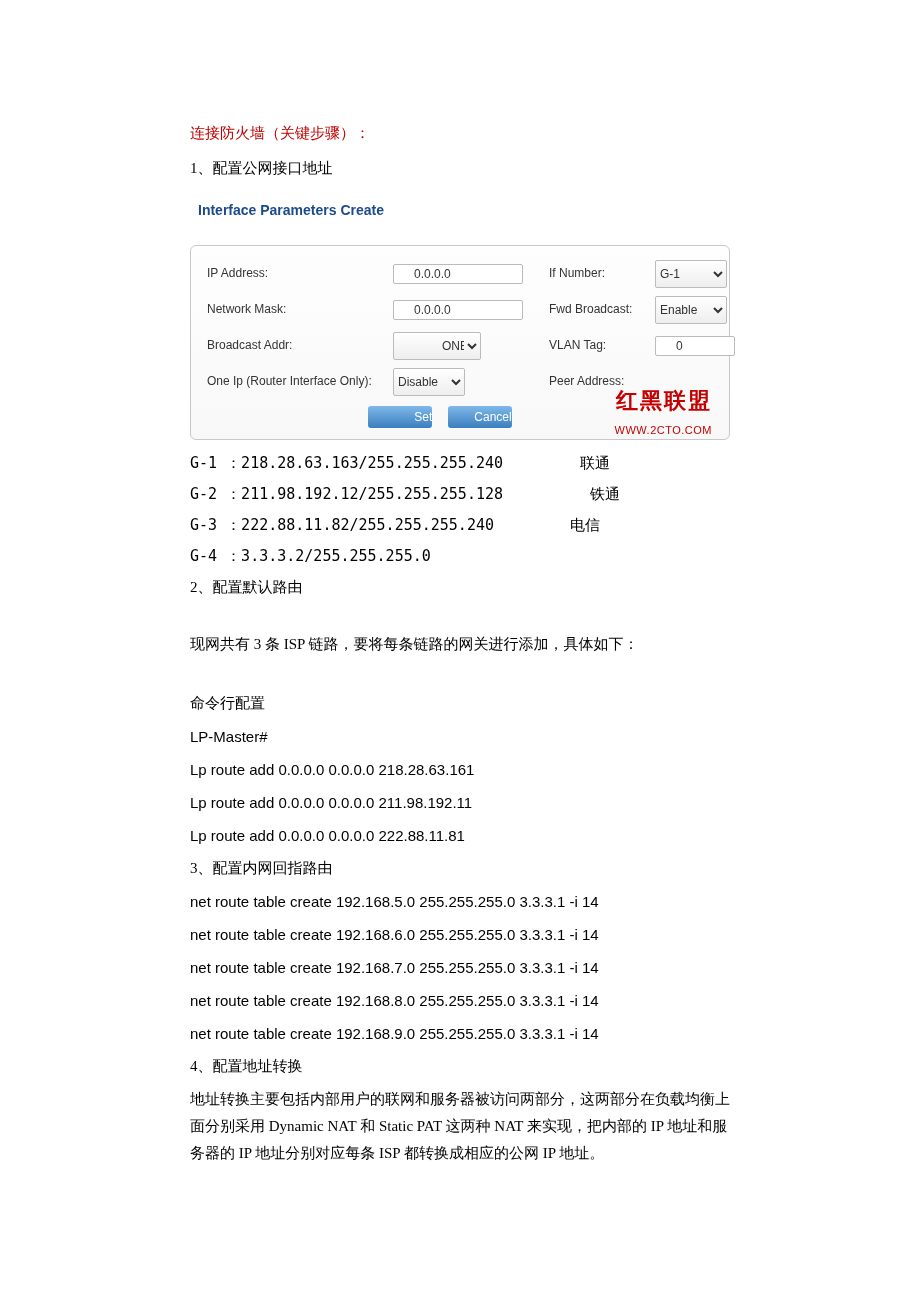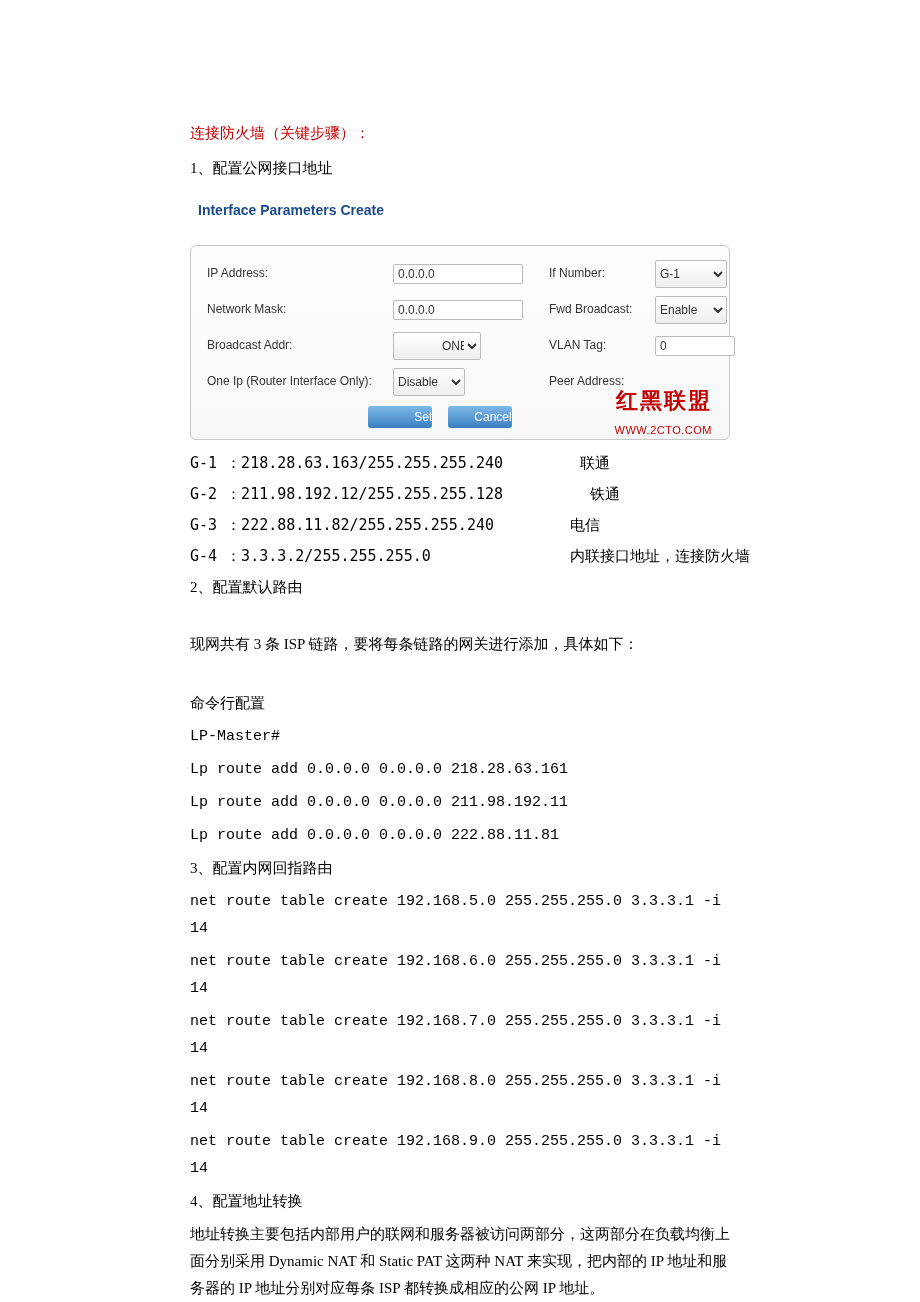--- a/index.html
+++ b/index.html
@@ -58,7 +58,7 @@
       border: 1px solid #bbb;
       border-radius: 2px;
       background: #fff;
-      padding: 1px 4px;
+      padding: 1px 20px;
       font-size: 12px;
       color: #333;
     }

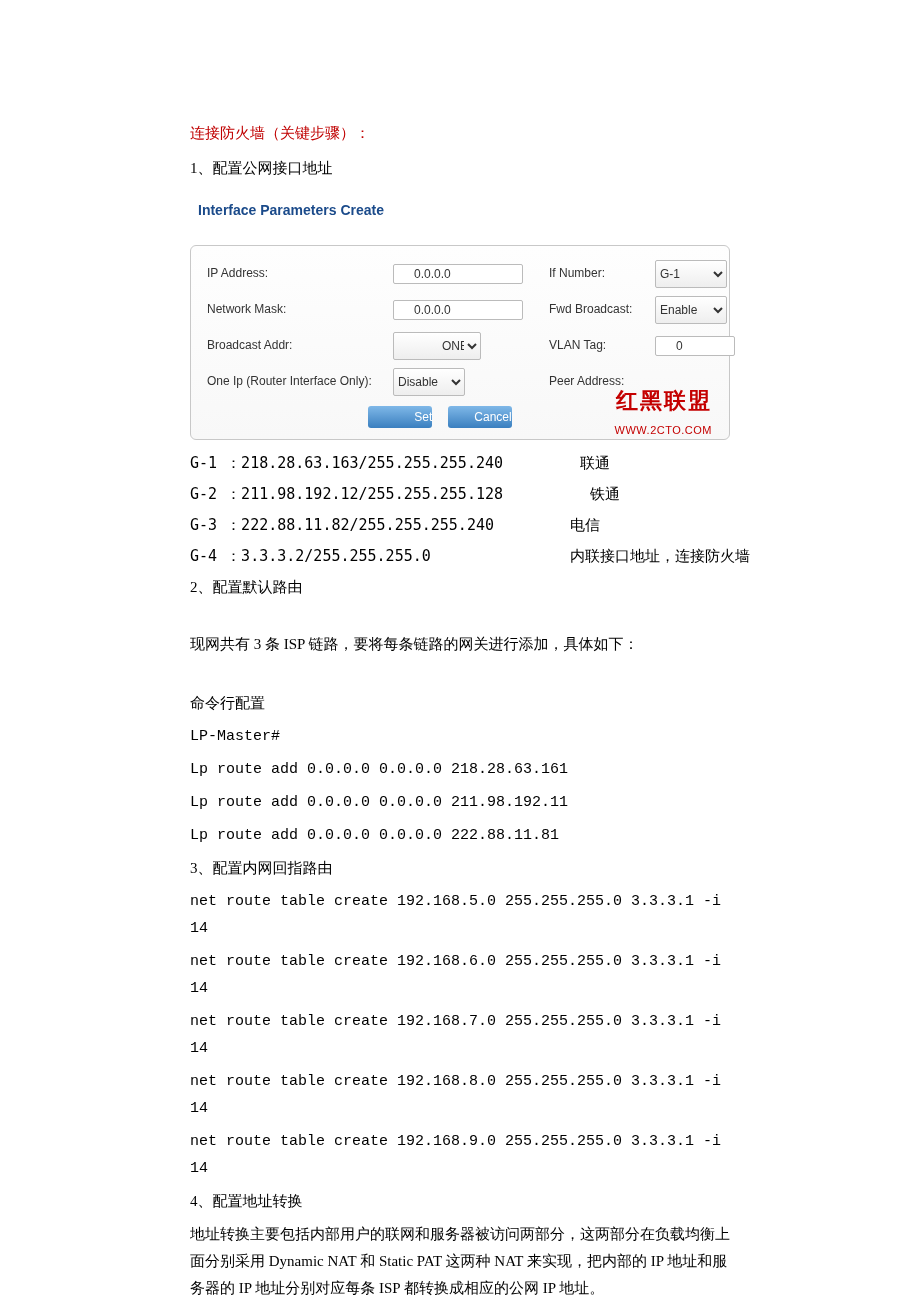--- a/index.html
+++ b/index.html
@@ -188,7 +188,6 @@
 </div>
 <div class="ip-line">
   <span class="left" style="width:380px">G-4 ：3.3.3.2/255.255.255.0</span>
-  <span class="right">内联接口地址，连接防火墙</span>
 </div>
 
 <div class="body-text">2、配置默认路由</div>

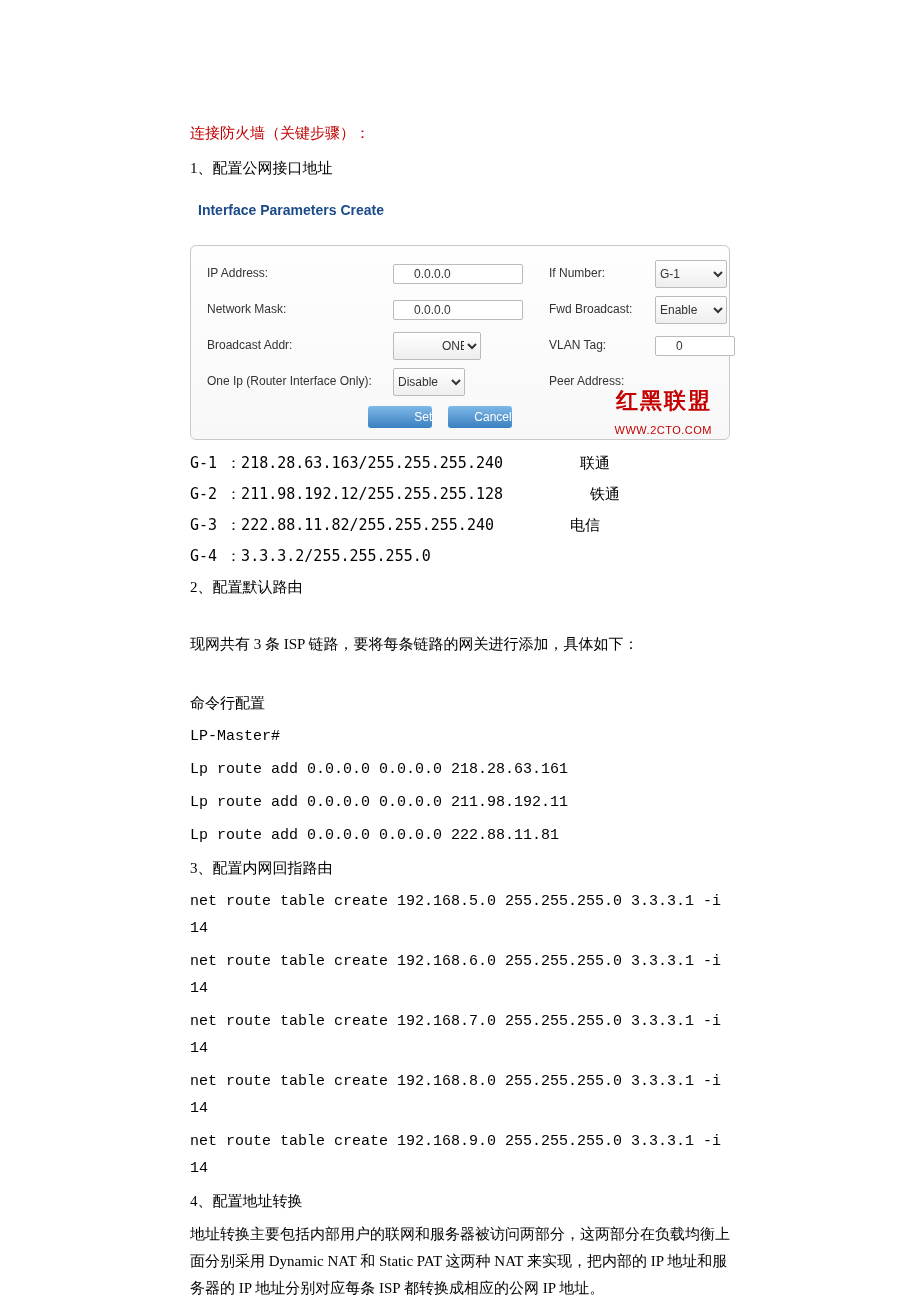--- a/index.html
+++ b/index.html
@@ -121,7 +121,7 @@
     .ip-line .left { flex: 0 0 auto; }
     .ip-line .right { flex: 1; text-align: left; }
     .para { margin: 6px 0; }
-    .mono { font-family: Liberation Mono, monospace; }
+    .mono { font-family: Liberation Sans, sans-serif; }
     .section-space { height: 20px; }
   </style>
 </head>

